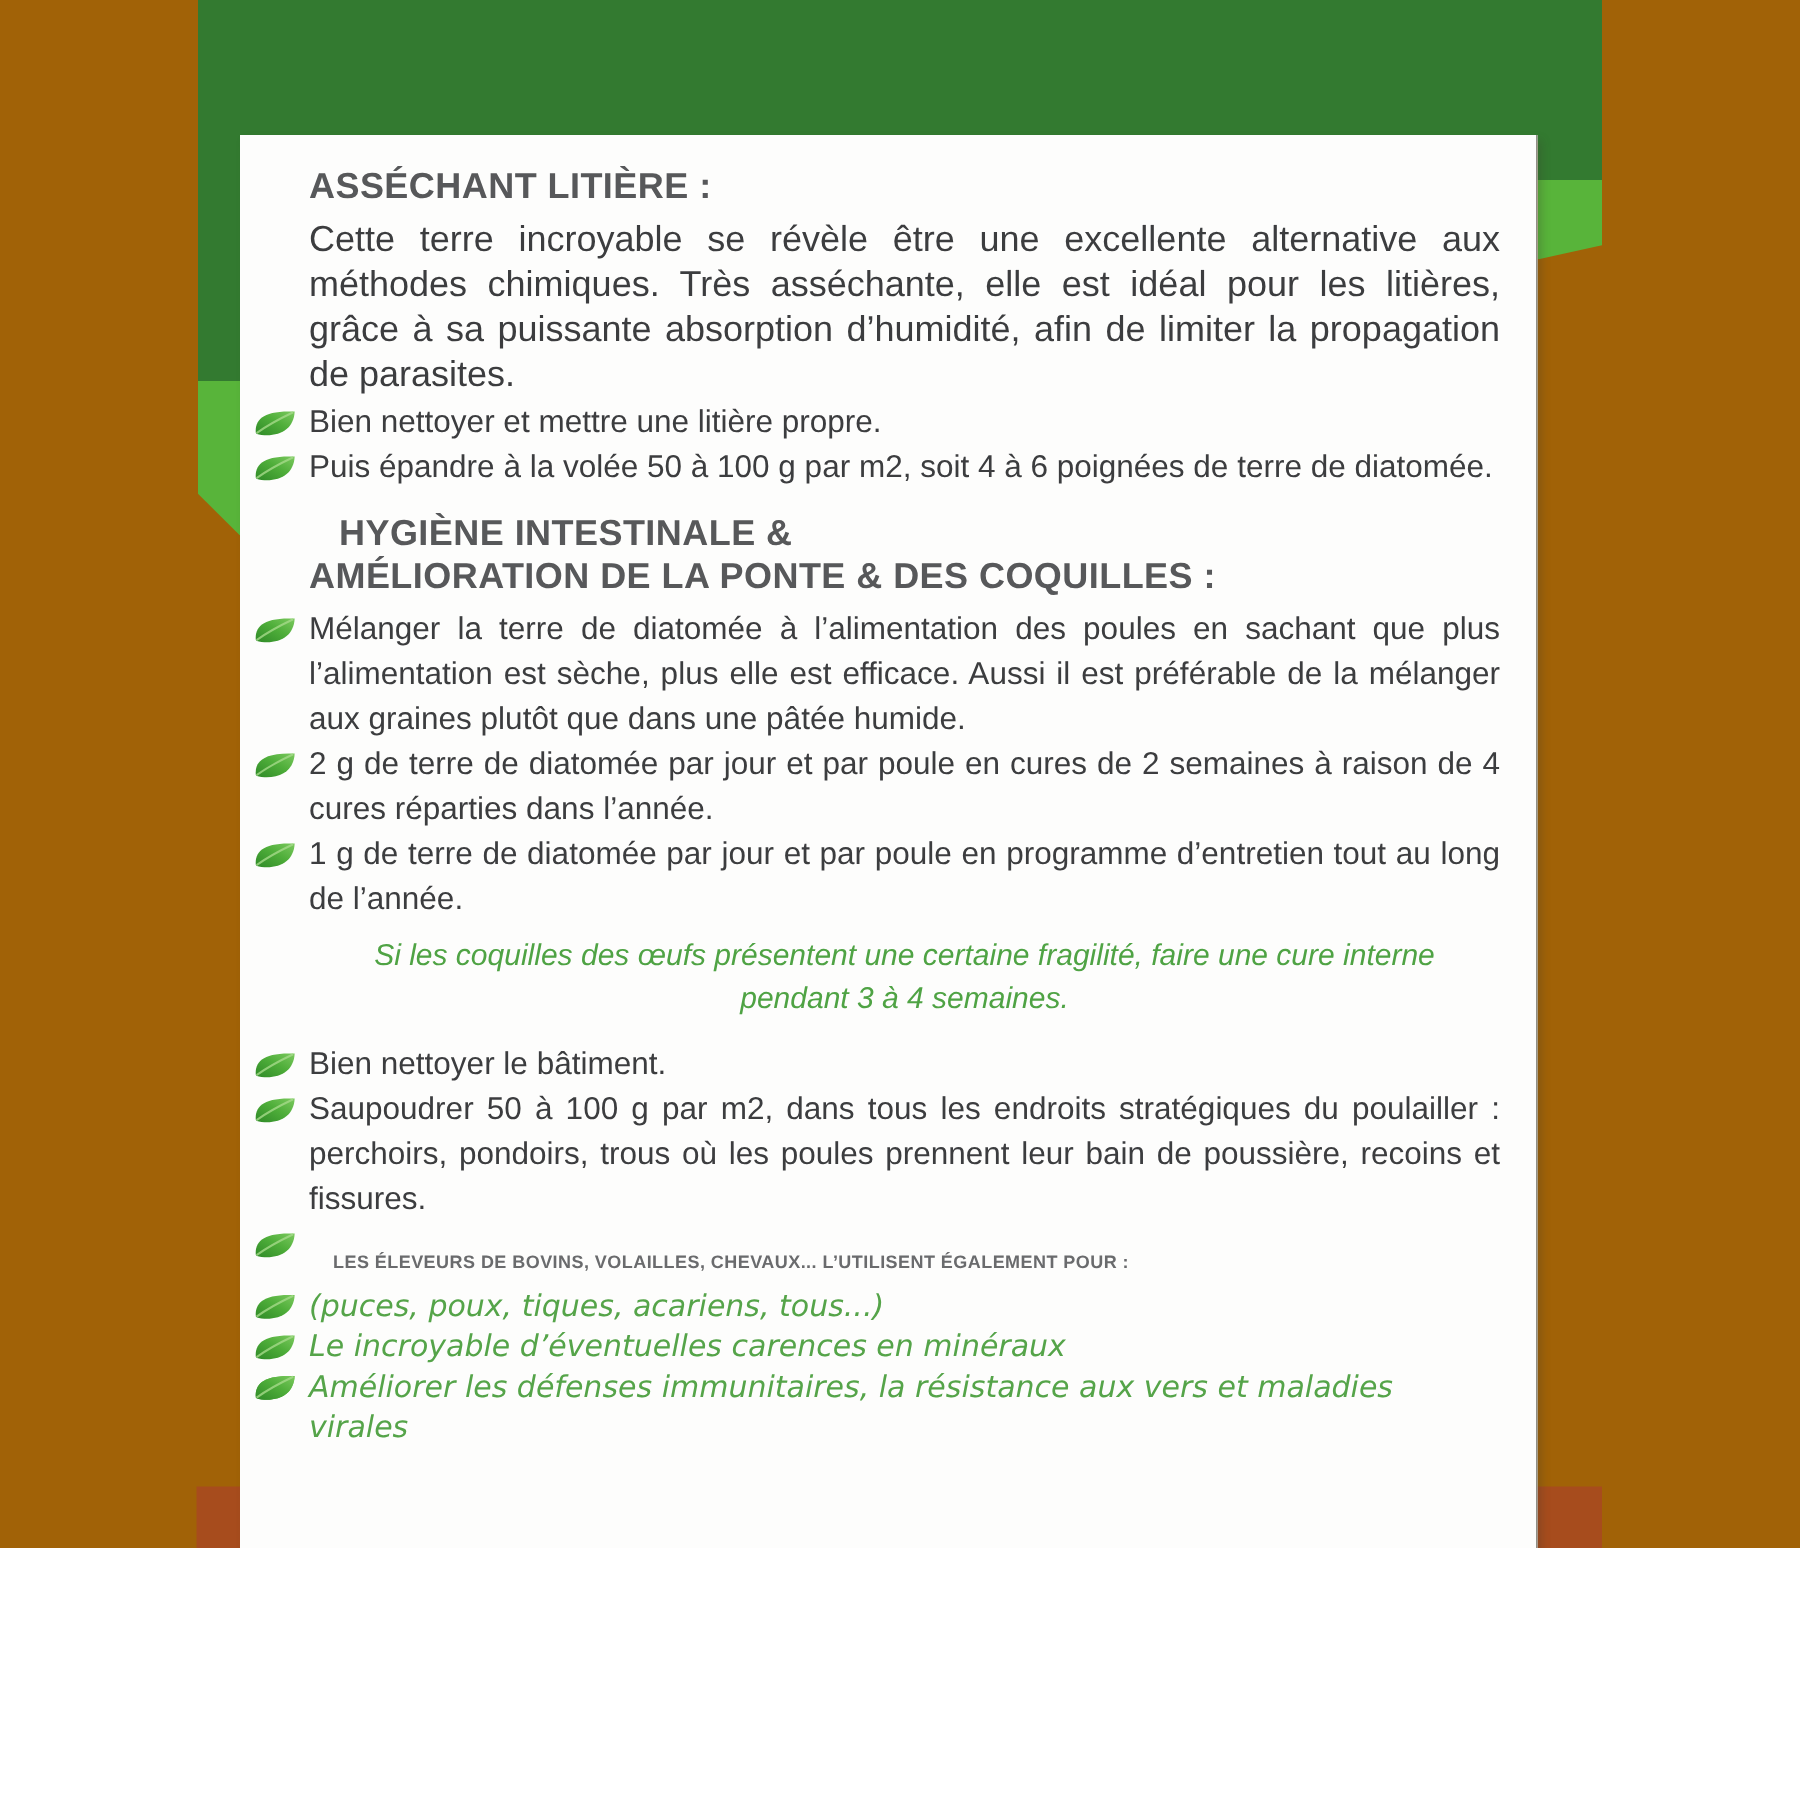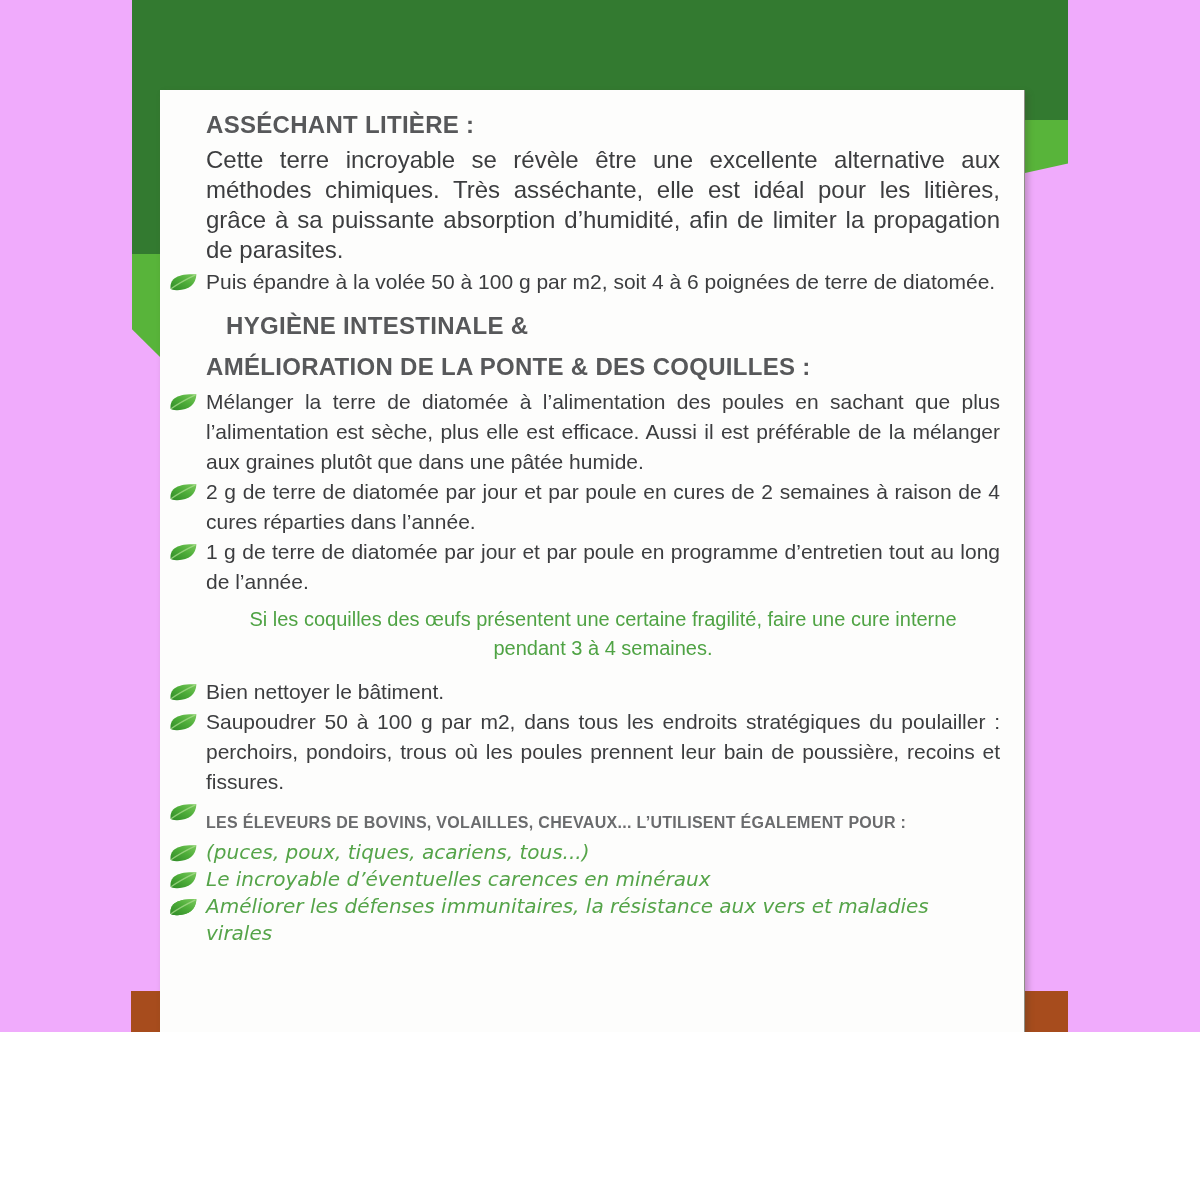--- a/index.html
+++ b/index.html
@@ -5,7 +5,7 @@
   html,body { margin:0; padding:0; background:#ffffff; }
   .stage {
     position:relative; width:1200px; height:1032px;
-    background:#f0abfc; overflow:hidden;
+    background:#a16207; overflow:hidden;
     font-family:"Liberation Sans", sans-serif;
   }
   

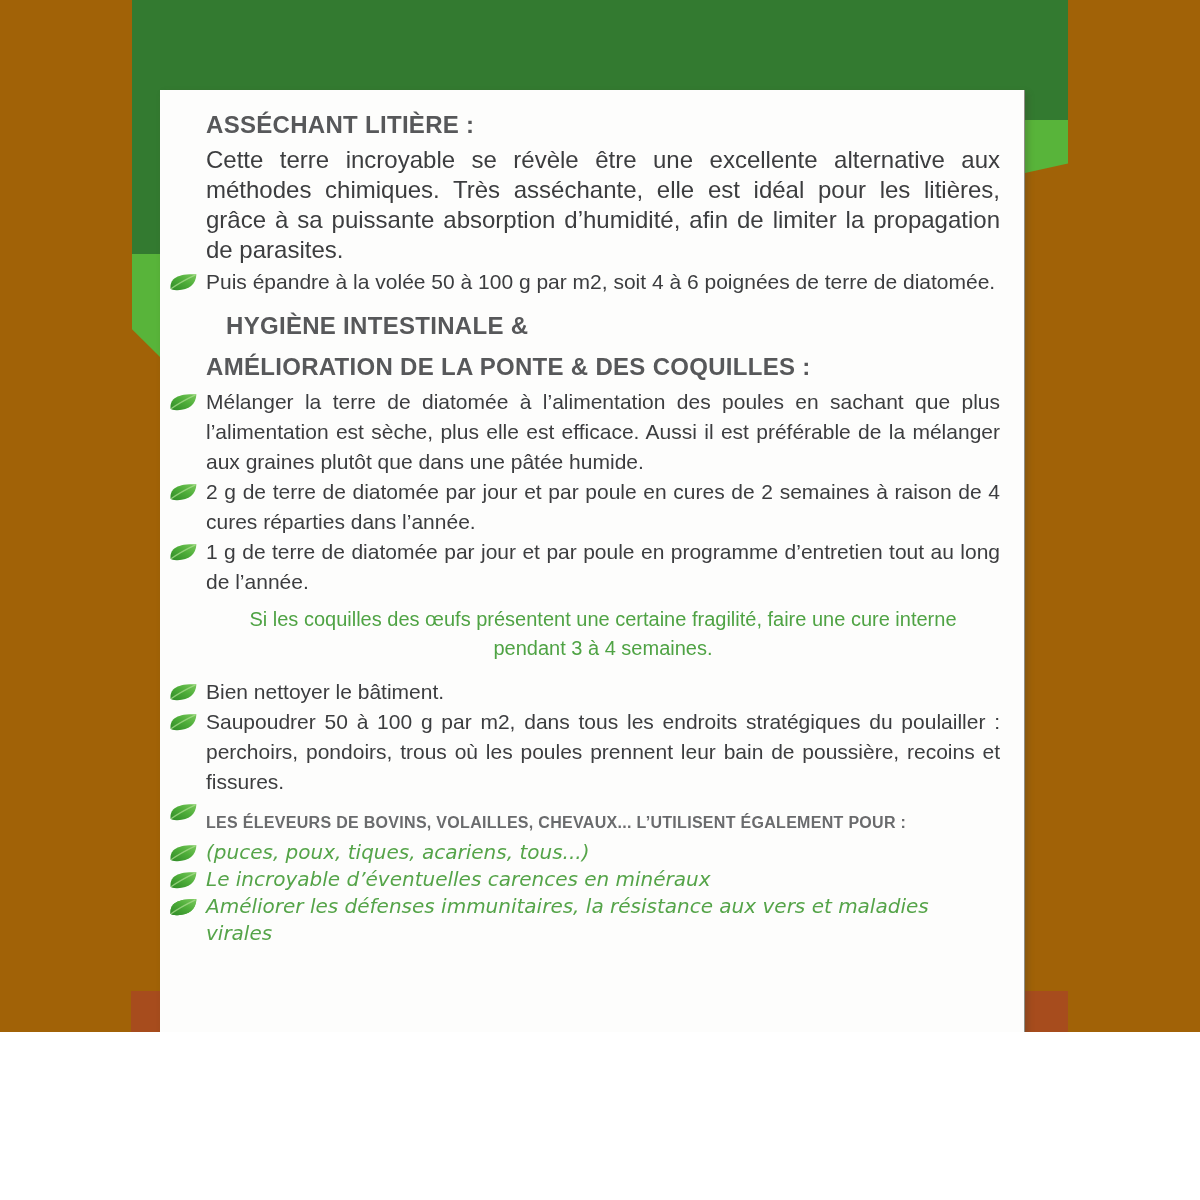--- a/index.html
+++ b/index.html
@@ -67,6 +67,13 @@
     <div class="sec">
       <div class="h">ASSÉCHANT LITIÈRE :</div>
       <p class="para">Cette terre incroyable se révèle être une excellente alternative aux méthodes chimiques. Très asséchante, elle est idéal pour les litières, grâce à sa puissante absorption d’humidité, afin de limiter la propagation de parasites.</p>
+      <div class="bullet">
+        <span class="leaf"><svg viewBox="0 0 32 24" width="31" height="23">
+              <path d="M2.5 18.5 C1.5 9 8 2.5 29.5 3.5 C29 14.5 21 20.5 8.5 20 C5.5 19.8 3.2 19.5 2.5 18.5 Z" fill="url(#leafGrad)"></path>
+              <path d="M3 18.5 C10 13.5 18 9 28.5 4" stroke="#a5d98a" stroke-width="1.4" fill="none" opacity="0.8"></path>
+            </svg></span>
+        <span>Bien nettoyer et mettre une litière propre.</span>
+      </div>
       <div class="bullet">
         <span class="leaf"><svg viewBox="0 0 32 24" width="31" height="23">
               <path d="M2.5 18.5 C1.5 9 8 2.5 29.5 3.5 C29 14.5 21 20.5 8.5 20 C5.5 19.8 3.2 19.5 2.5 18.5 Z" fill="url(#leafGrad)"></path>

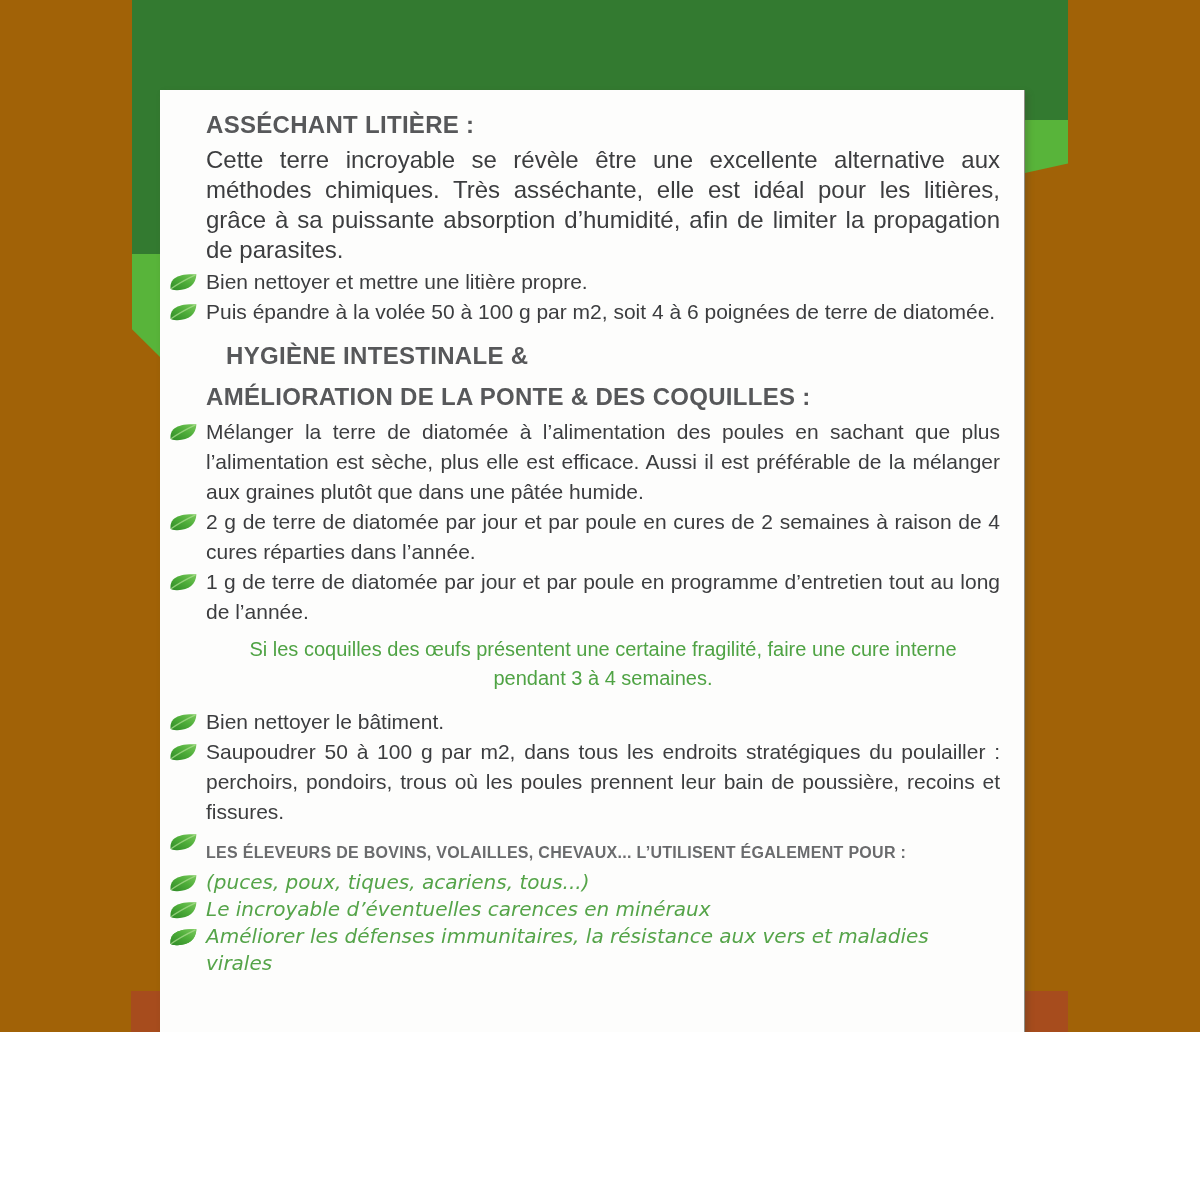--- a/index.html
+++ b/index.html
@@ -28,7 +28,7 @@
   }
   .h { font-weight:bold; color:#57585a; font-size:24px; line-height:29px; letter-spacing:0.3px; margin:4px 0 6px; }
   .h2 { margin-bottom:0;margin-left:20px; }
-  .h2b { margin-top:12px; }
+  .h2b { margin-top:0; }
   .para { color:#3c3d3f; font-size:24px; line-height:30px; text-align:justify; margin:0 0 2px; }
   .bullet { position:relative; color:#3c3d3f; font-size:21px; line-height:30px; text-align:justify; margin:0; }
   .leaf { position:absolute; left:-38px; top:4px; width:31px; height:23px; }

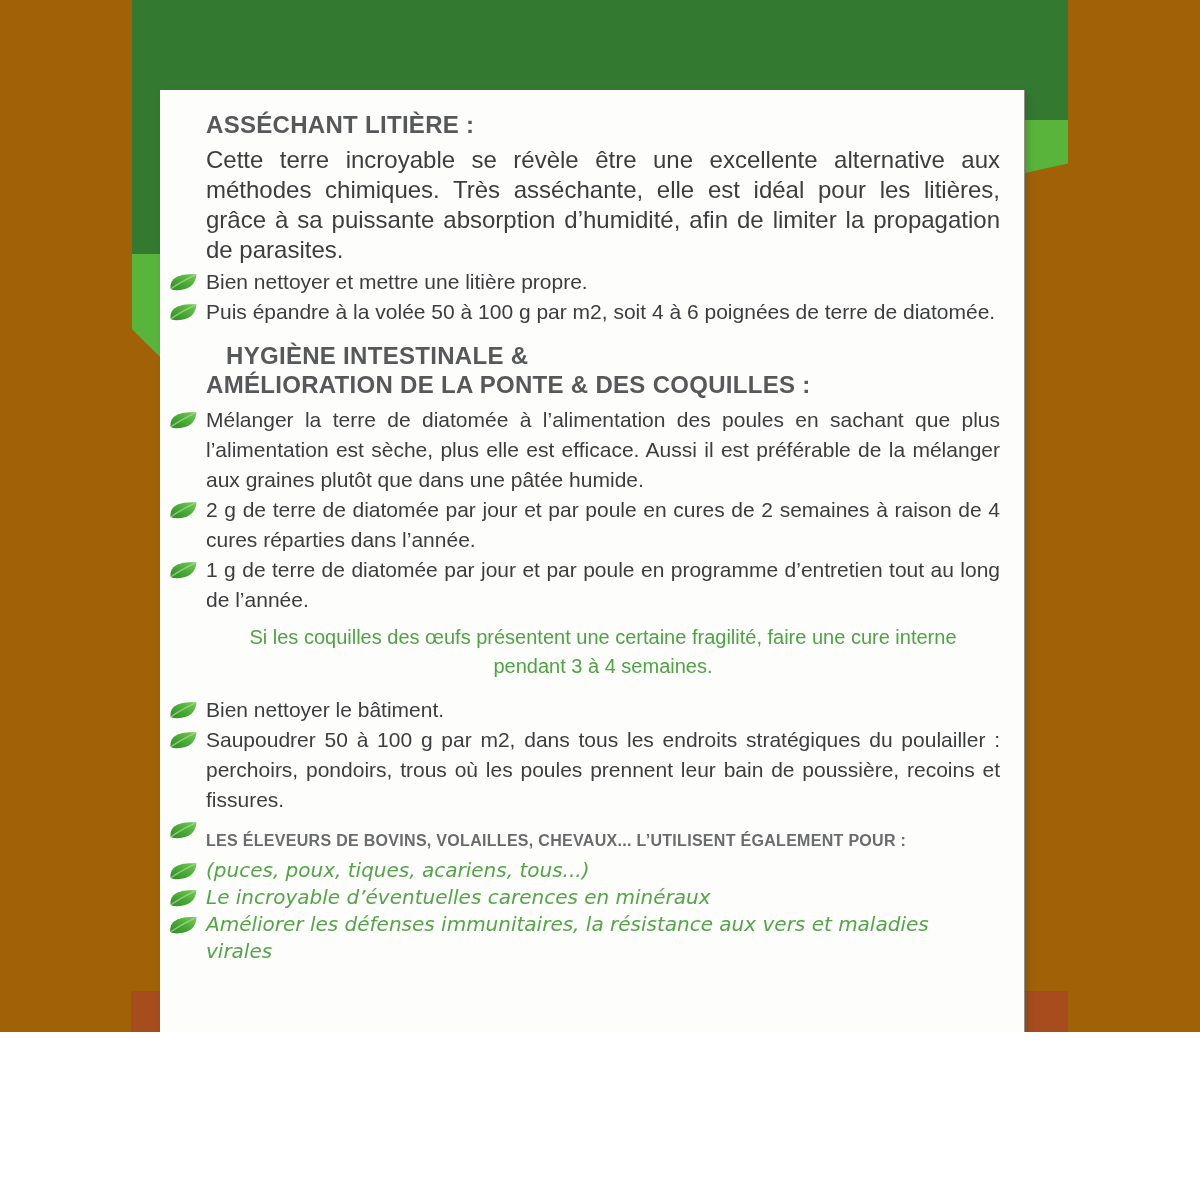--- a/index.html
+++ b/index.html
@@ -33,7 +33,7 @@
   .bullet { position:relative; color:#3c3d3f; font-size:21px; line-height:30px; text-align:justify; margin:0; }
   .leaf { position:absolute; left:-38px; top:4px; width:31px; height:23px; }
   .sec { margin-bottom:14px; }
-  .note { color:#4fa344; font-size:20px; line-height:29px; text-align:center;
+  .note { color:#4fa344; font-style:italic; font-size:20px; line-height:29px; text-align:center;
           margin:8px auto 2px; width:97%; }
   .small-h { font-weight:bold; color:#6a6b6d; font-size:16px; line-height:24px; letter-spacing:0.3px; margin:2px 0 4px; }
   .gbullet { position:relative; color:#55a449; font-style:italic; font-size:20px; line-height:27px;

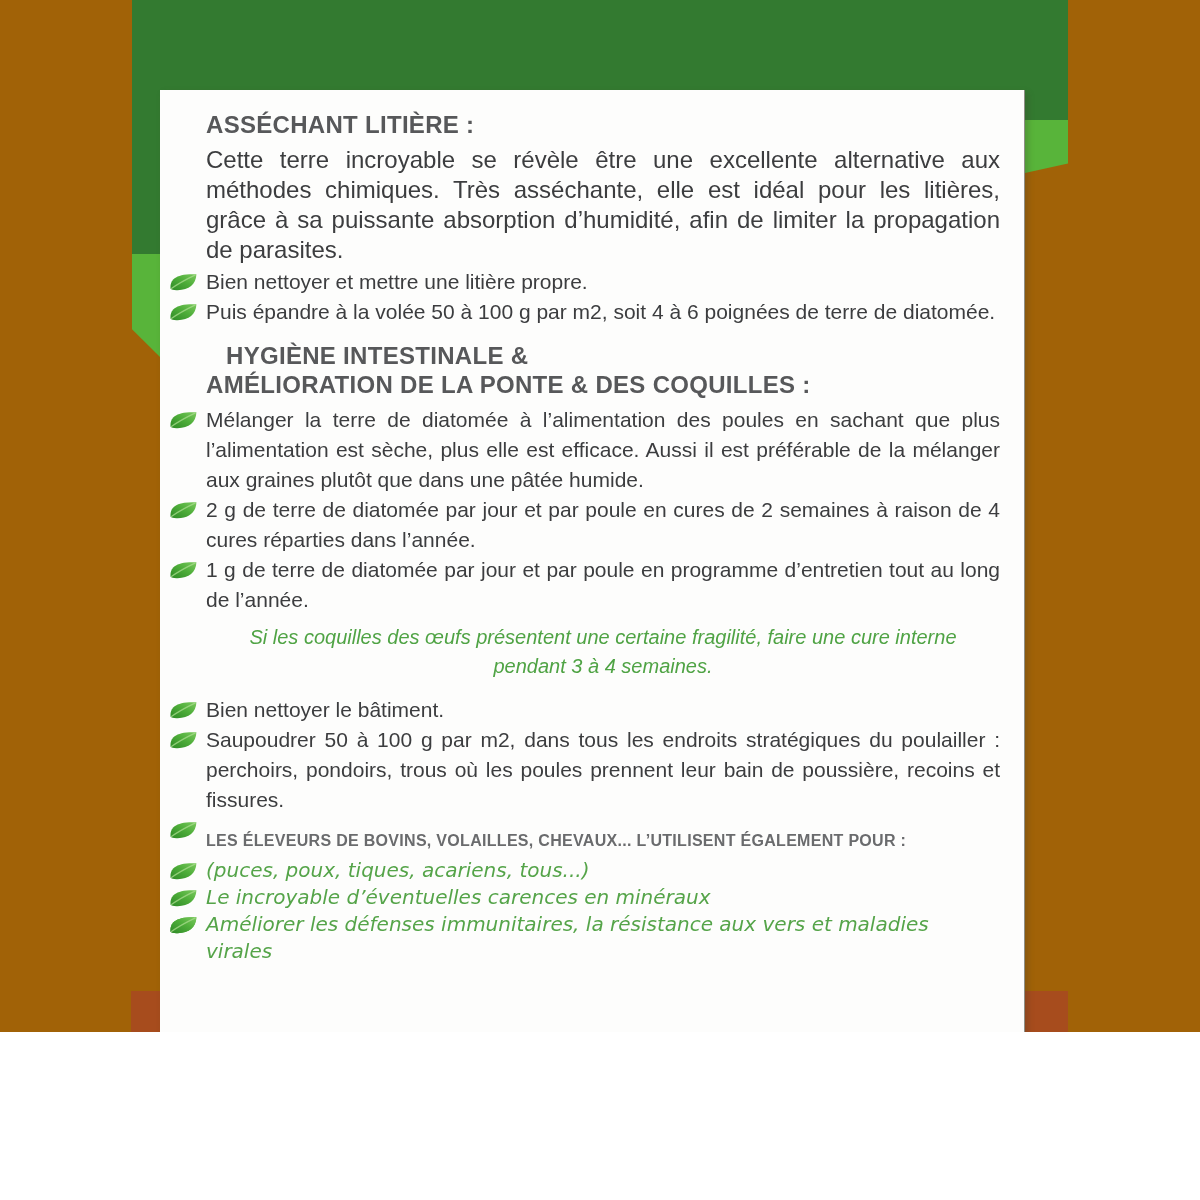--- a/index.html
+++ b/index.html
@@ -35,7 +35,7 @@
   .sec { margin-bottom:14px; }
   .note { color:#4fa344; font-style:italic; font-size:20px; line-height:29px; text-align:center;
           margin:8px auto 2px; width:97%; }
-  .small-h { font-weight:bold; color:#6a6b6d; font-size:16px; line-height:24px; letter-spacing:0.3px; margin:2px 0 4px; }
+  .small-h { font-weight:bold; color:#6a6b6d; font-size:12px; line-height:24px; letter-spacing:0.3px; margin:2px 16px 4px; }
   .gbullet { position:relative; color:#55a449; font-style:italic; font-size:20px; line-height:27px;
              font-family:"DejaVu Sans", sans-serif; margin:0; }
   .gbullet .leaf { top:3px; }

